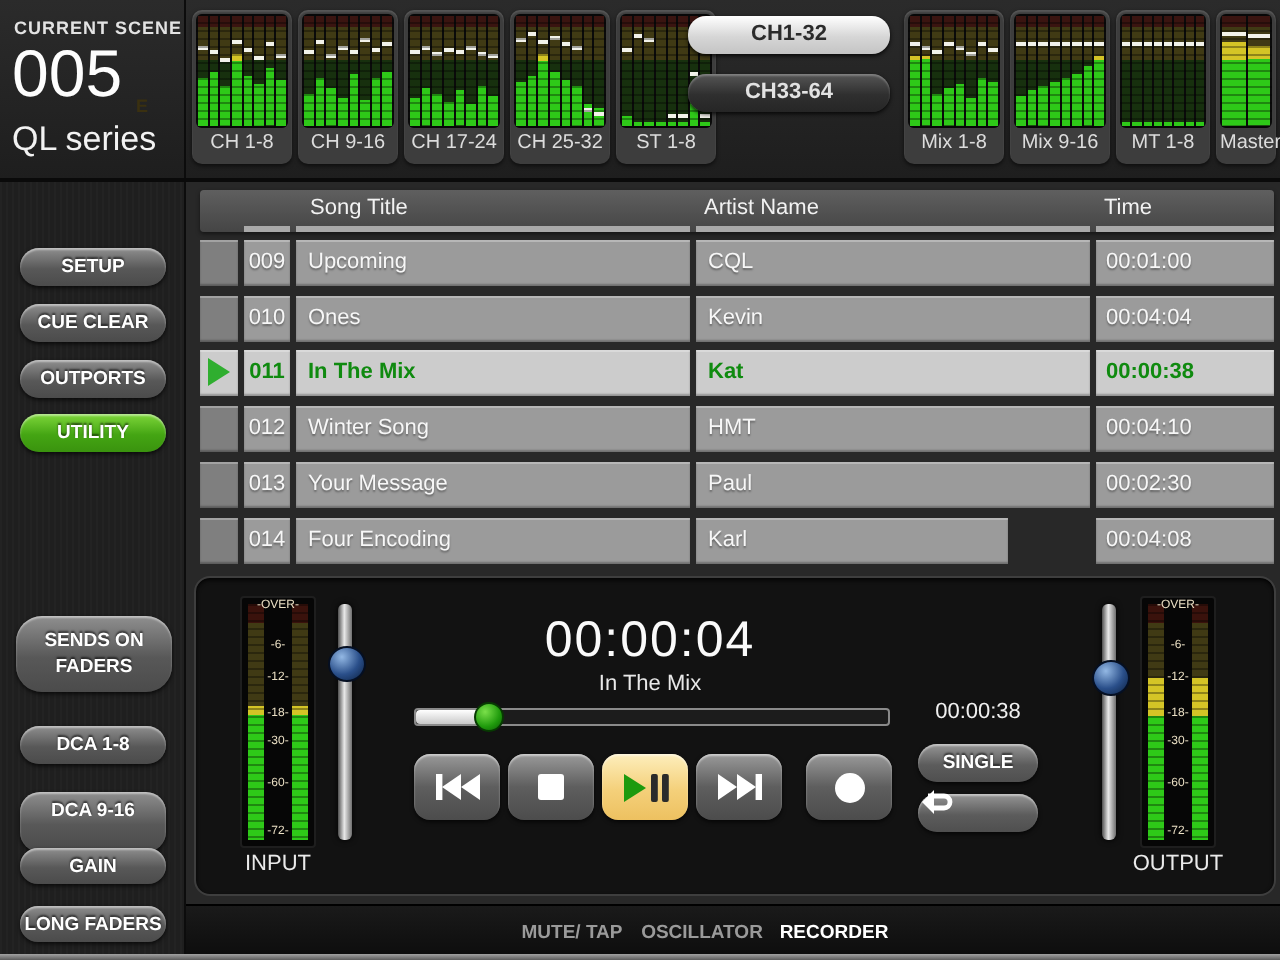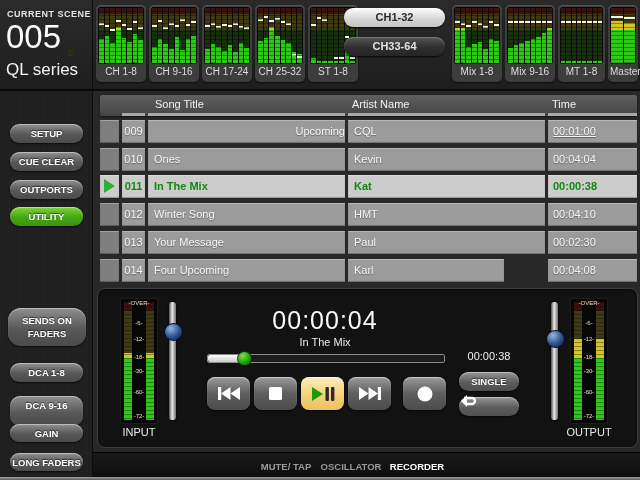--- a/index.html
+++ b/index.html
@@ -472,7 +472,7 @@
       <div class="trow" style="top: 120px;">
         <div class="cell c-icon" style="left: 0px; width: 19px;"></div>
         <div class="cell c-num" style="left: 22px; width: 23px;">009</div>
-        <div class="cell c-title" style="left: 48px; width: 197px; text-align: right;">Upcoming</div>
+        <div class="cell c-title" style="left: 48px; width: 197px;">Upcoming</div>
         <div class="cell c-artist" style="left: 248px; width: 197px;">CQL</div>
         <div class="cell c-time" style="left: 448px; width: 89px; text-decoration: underline;">00:01:00</div>
       </div>

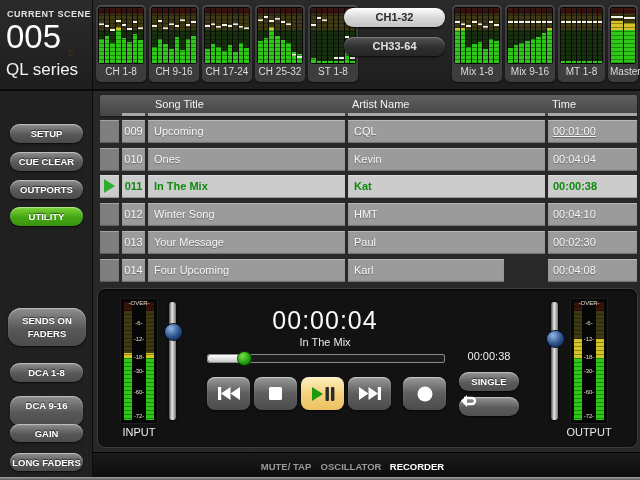--- a/index.html
+++ b/index.html
@@ -474,7 +474,7 @@
         <div class="cell c-num" style="left: 22px; width: 23px;">009</div>
         <div class="cell c-title" style="left: 48px; width: 197px;">Upcoming</div>
         <div class="cell c-artist" style="left: 248px; width: 197px;">CQL</div>
-        <div class="cell c-time" style="left: 448px; width: 89px; text-decoration: underline;">00:01:00</div>
+        <div class="cell c-time" style="left: 448px; width: 89px;">00:01:00</div>
       </div>
       <div class="trow" style="top: 148px;">
         <div class="cell c-icon" style="left: 0px; width: 19px;"></div>

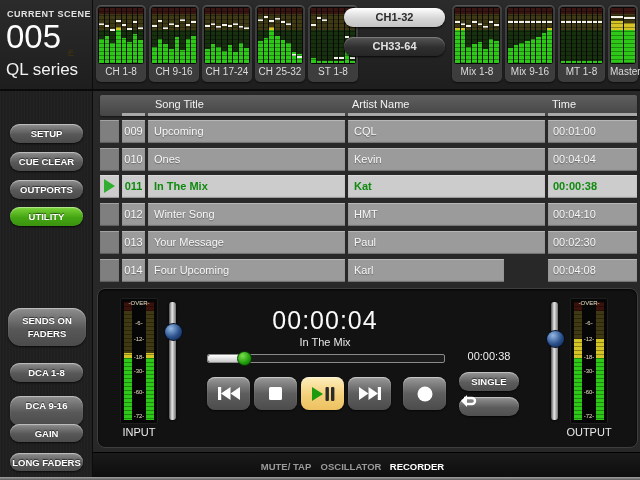--- a/index.html
+++ b/index.html
@@ -509,7 +509,7 @@
       <div class="trow" style="top: 259px;">
         <div class="cell c-icon" style="left: 0px; width: 19px;"></div>
         <div class="cell c-num" style="left: 22px; width: 23px;">014</div>
-        <div class="cell c-title" style="left: 48px; width: 197px;">Four Upcoming</div>
+        <div class="cell c-title" style="left: 48px; width: 197px;">Four Encoding</div>
         <div class="cell c-artist" style="left: 248px; width: 156px;">Karl</div>
         <div class="cell c-time" style="left: 448px; width: 89px;">00:04:08</div>
       </div>

